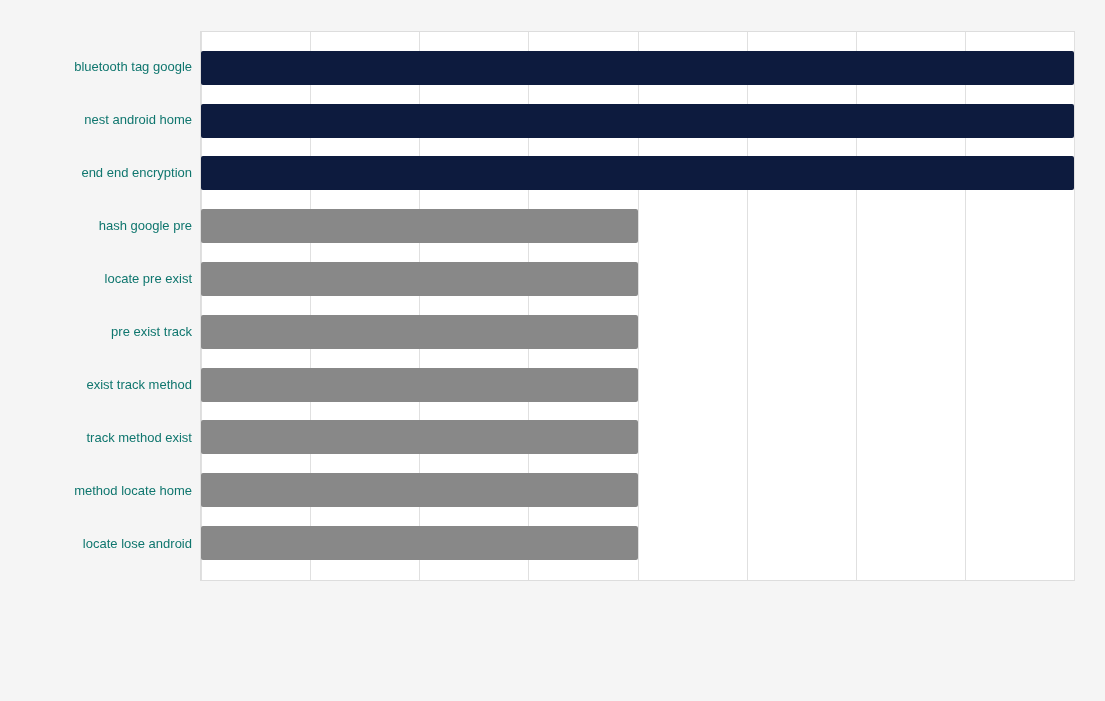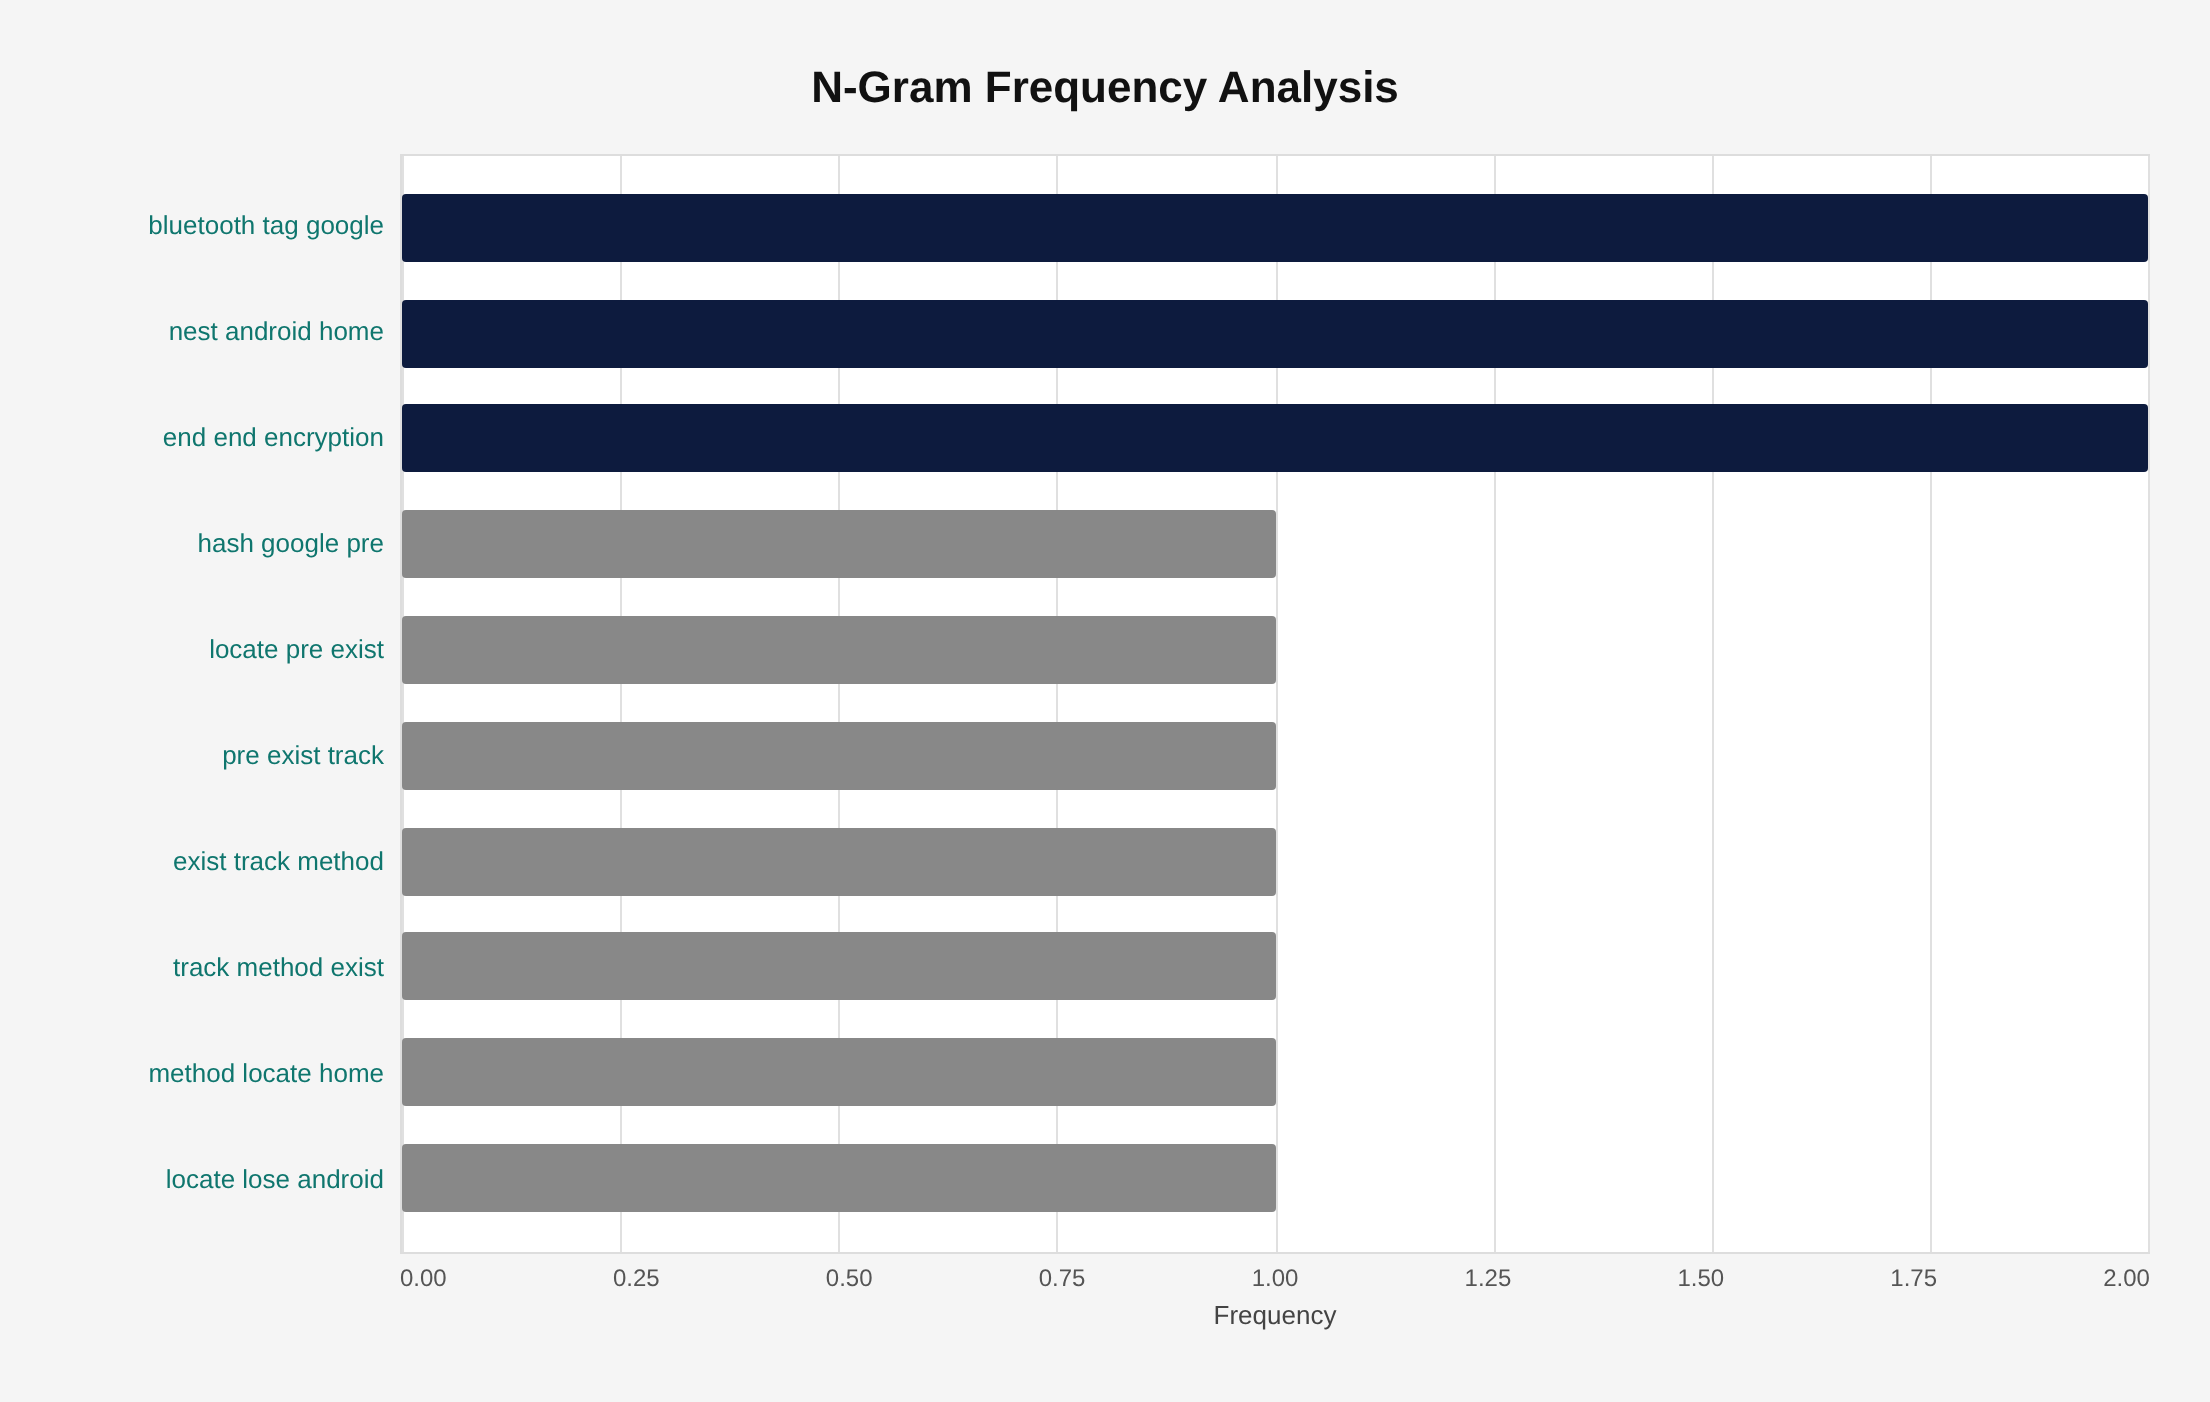--- a/index.html
+++ b/index.html
@@ -109,7 +109,6 @@
 <body>
 
 <div class="chart-container">
-  <div class="chart-title">N-Gram Frequency Analysis</div>
 
   <div class="chart-area">
     <div class="y-axis">

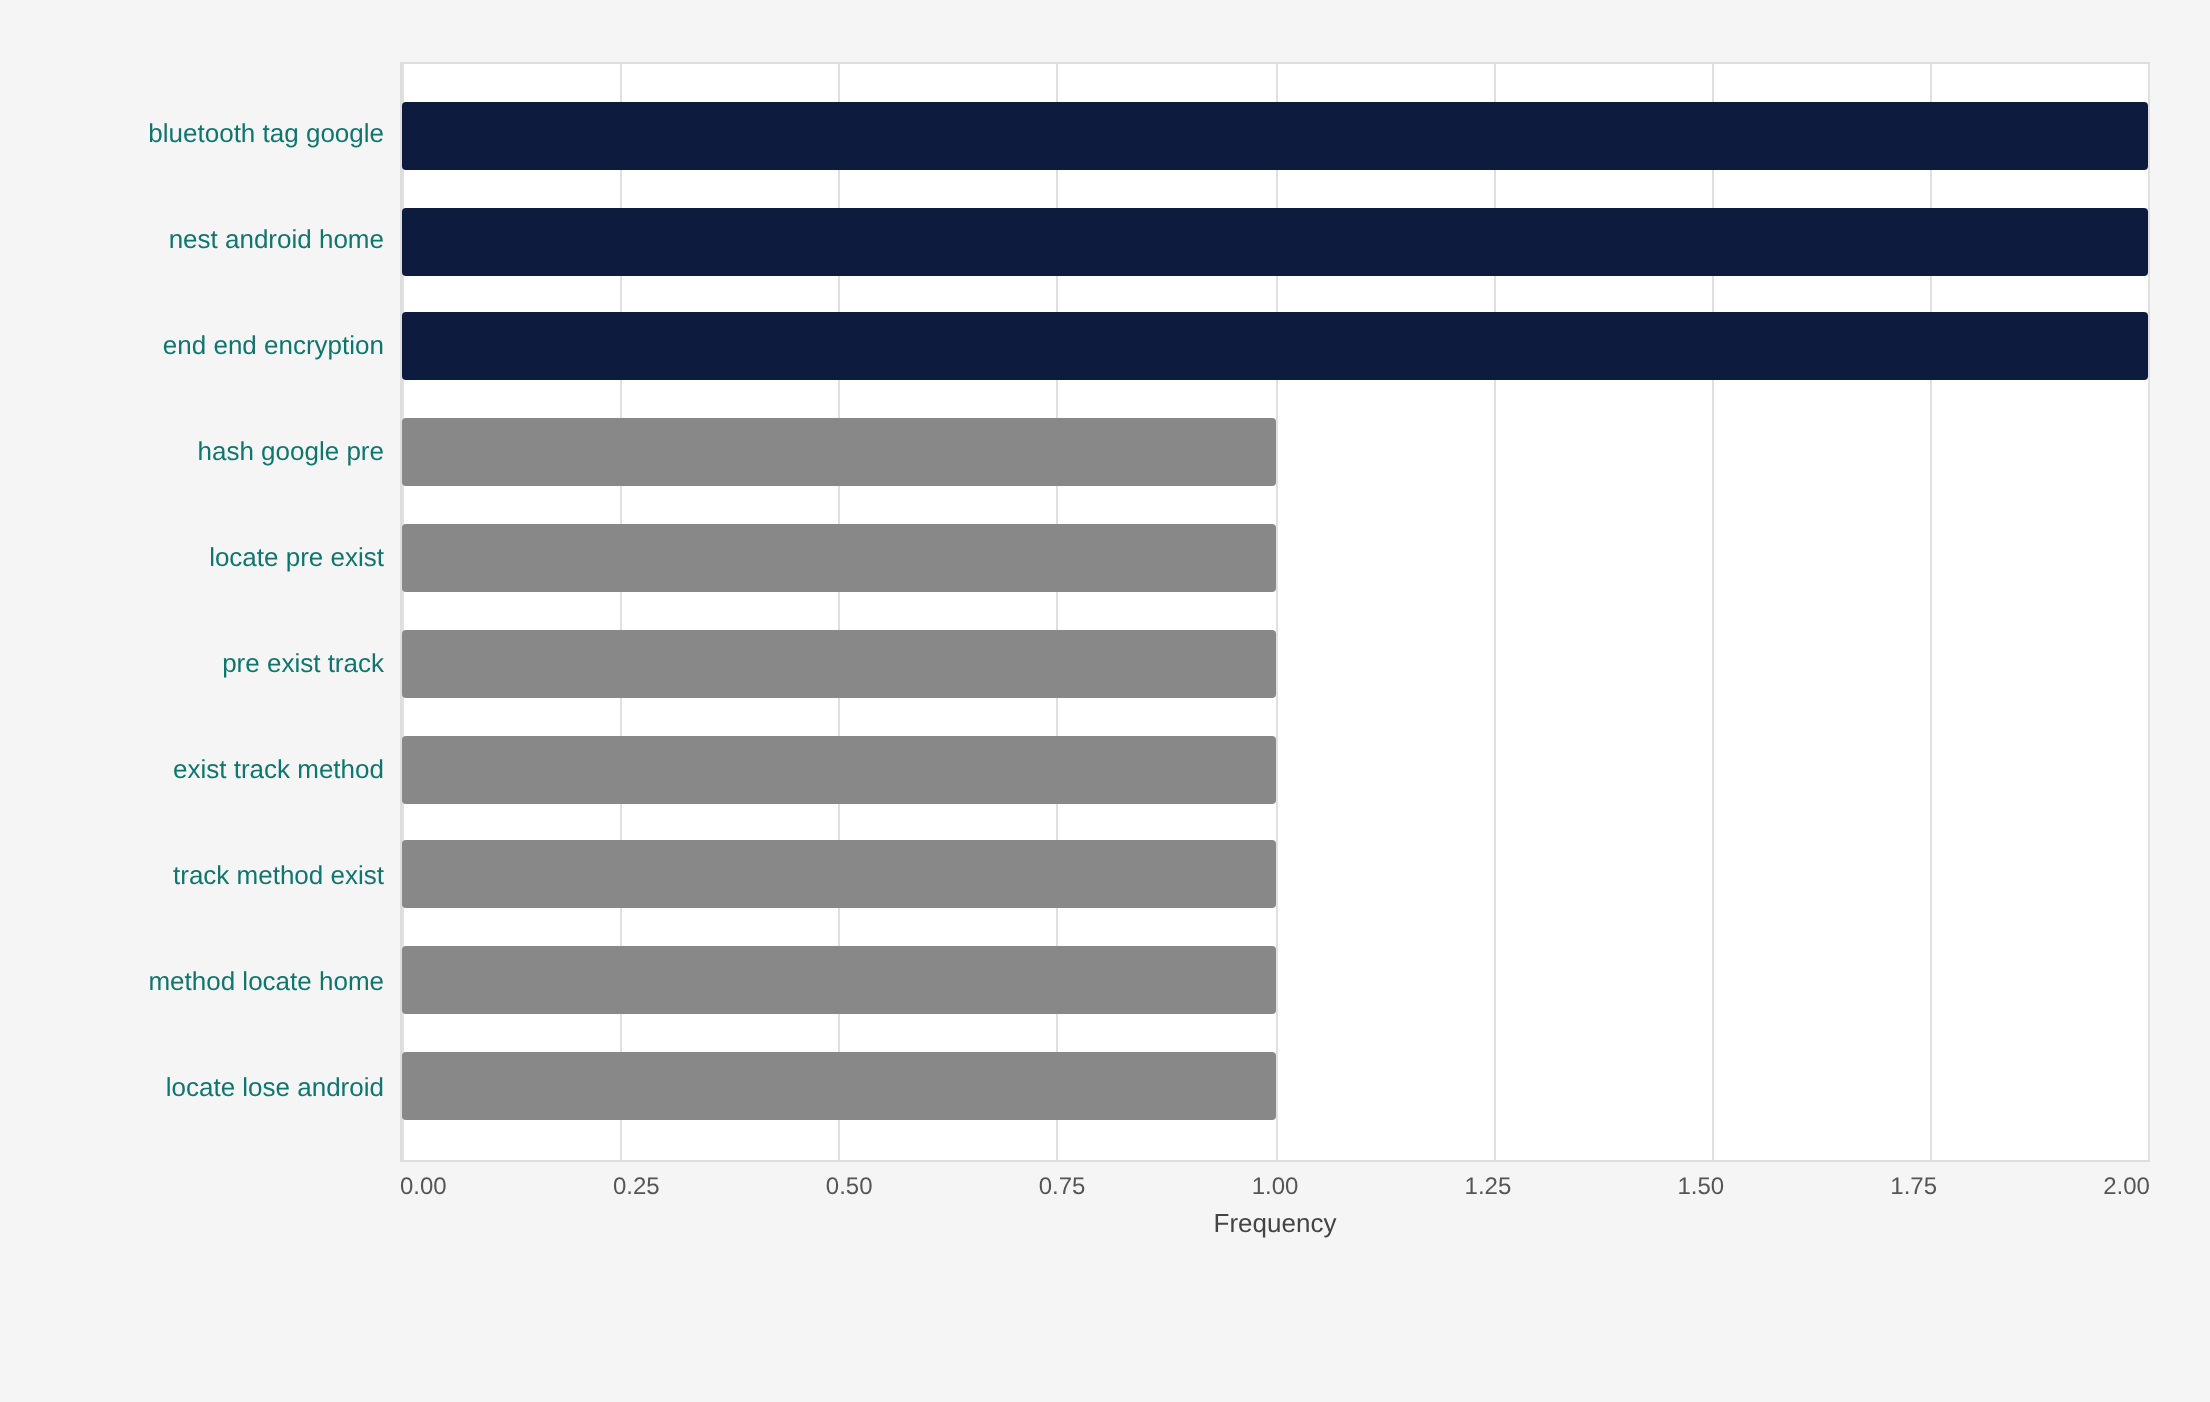--- a/index.html
+++ b/index.html
@@ -175,18 +175,6 @@
   </div>
 
   <div class="x-bottom">
-    <div class="x-axis-labels">
-
-    <span>0.00</span>
-        <span>0.25</span>
-        <span>0.50</span>
-        <span>0.75</span>
-        <span>1.00</span>
-        <span>1.25</span>
-        <span>1.50</span>
-        <span>1.75</span>
-        <span>2.00</span>
-      </div>
     <div class="x-axis-title">Frequency</div>
   </div>
 </div>

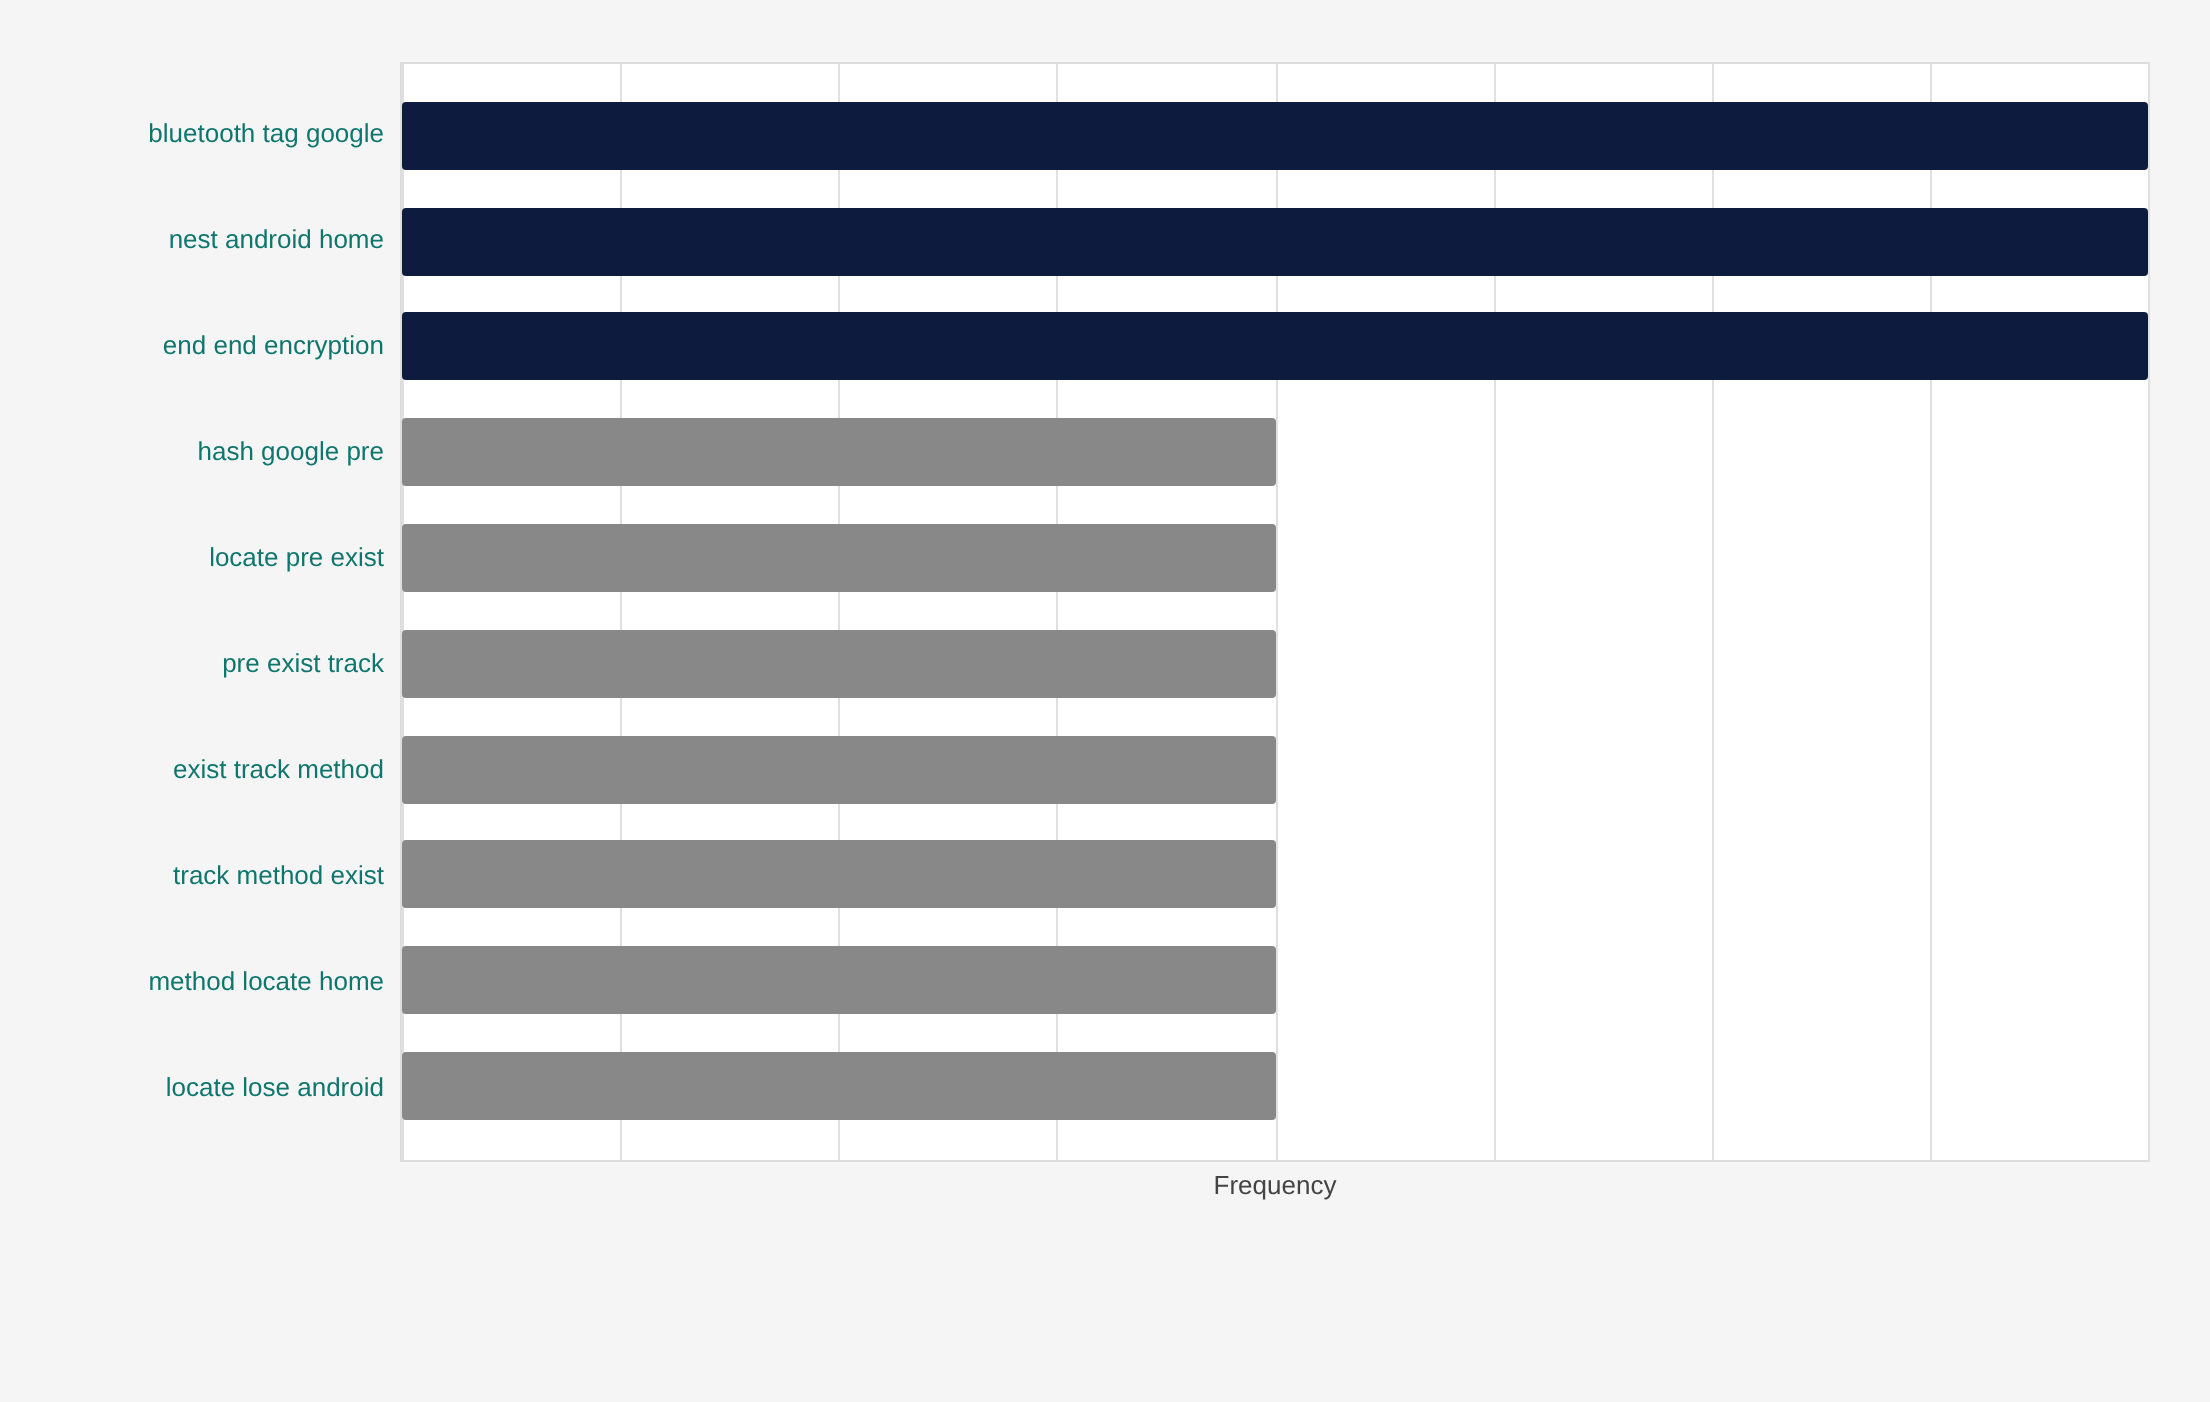--- a/index.html
+++ b/index.html
@@ -175,7 +175,6 @@
   </div>
 
   <div class="x-bottom">
-    <div class="x-axis-title">Frequency</div>
   </div>
 </div>
 

